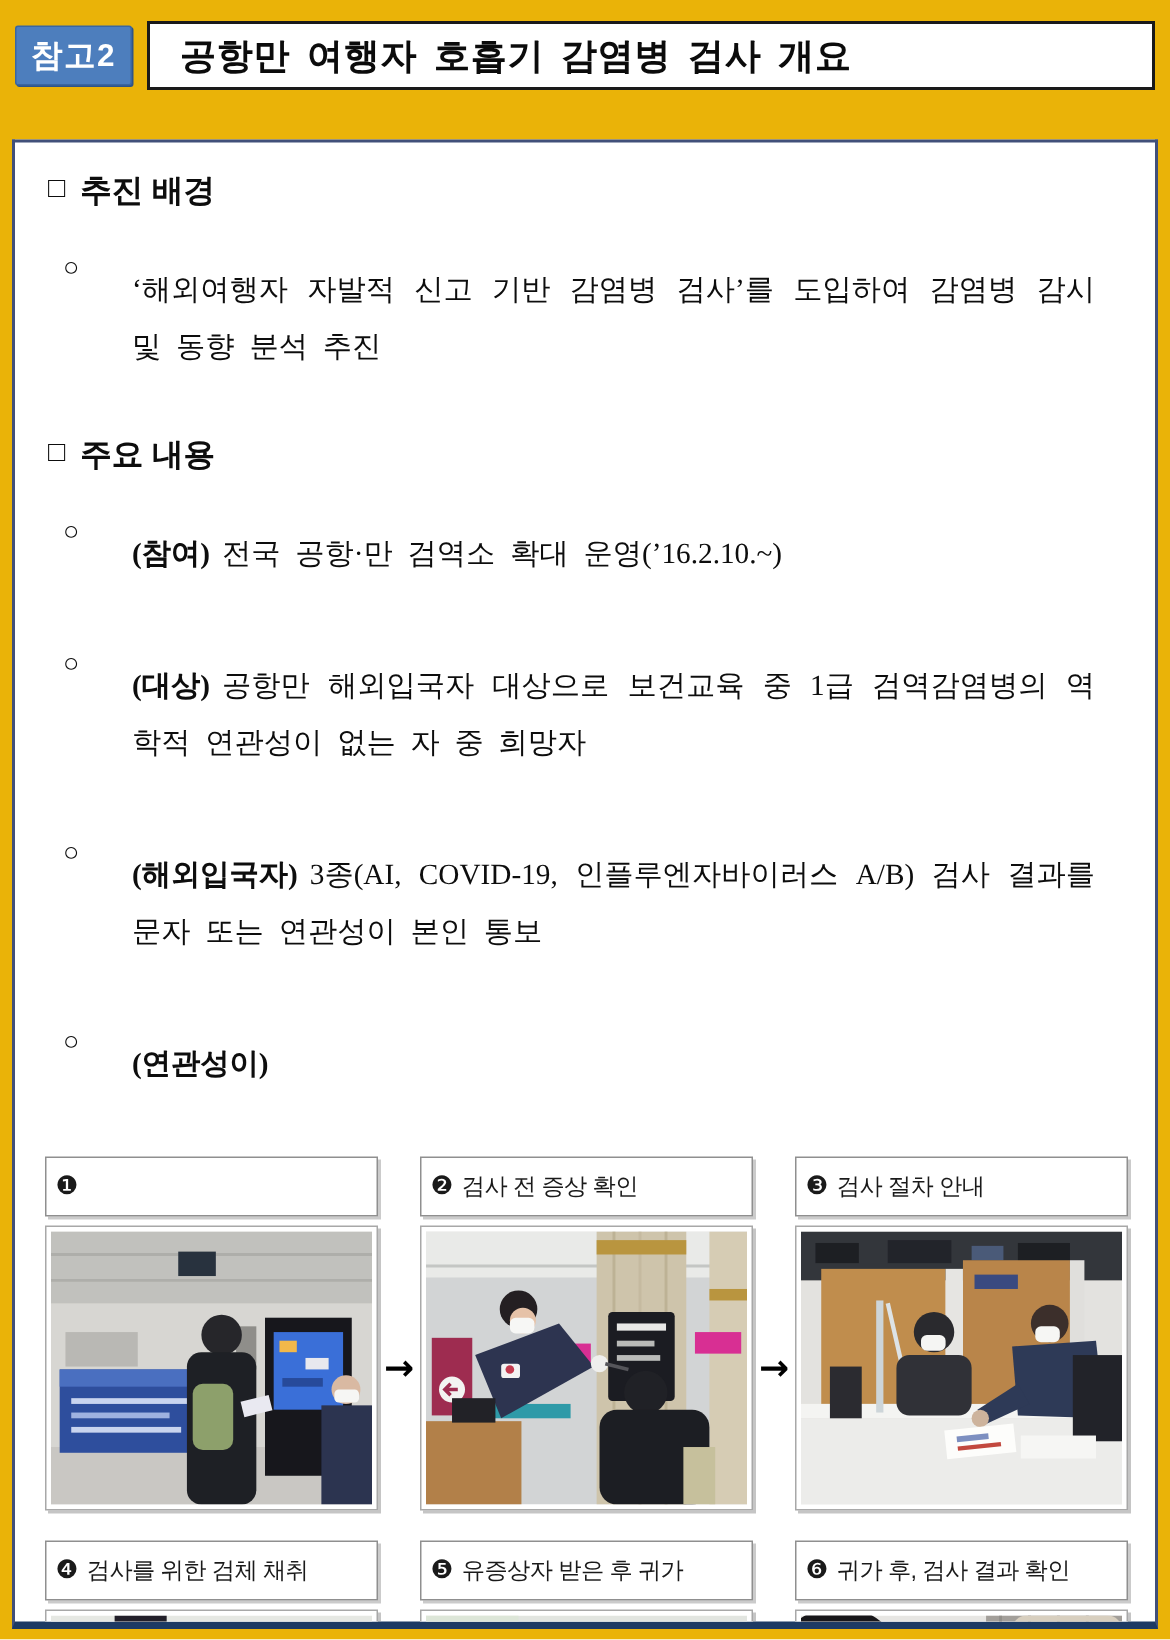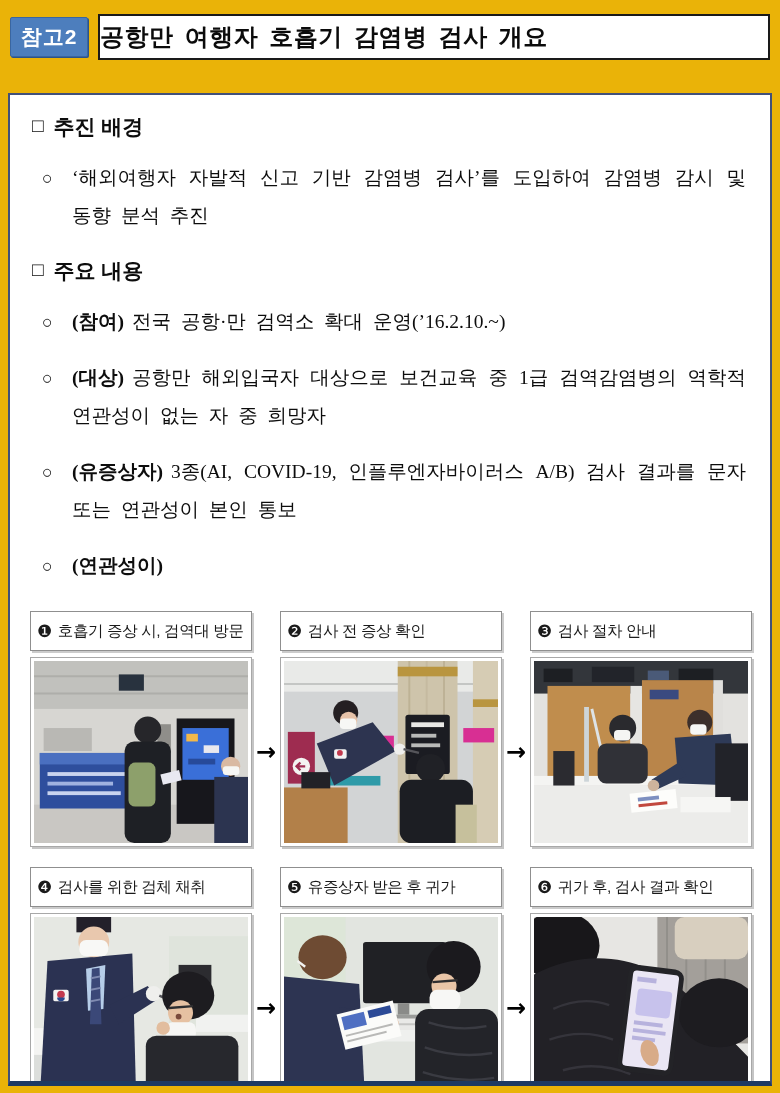--- a/index.html
+++ b/index.html
@@ -25,6 +25,7 @@
     position:absolute;left:88px;right:0;top:0;height:42px;
     background:#ffffff;border:2px solid #1a1a1a;
     display:flex;align-items:center;
+    padding-left:20px;
     font-family:"Liberation Sans","DejaVu Sans",sans-serif;
     font-weight:700;font-size:24px;color:#0b0b0b;
     letter-spacing:0.5px;word-spacing:4px;

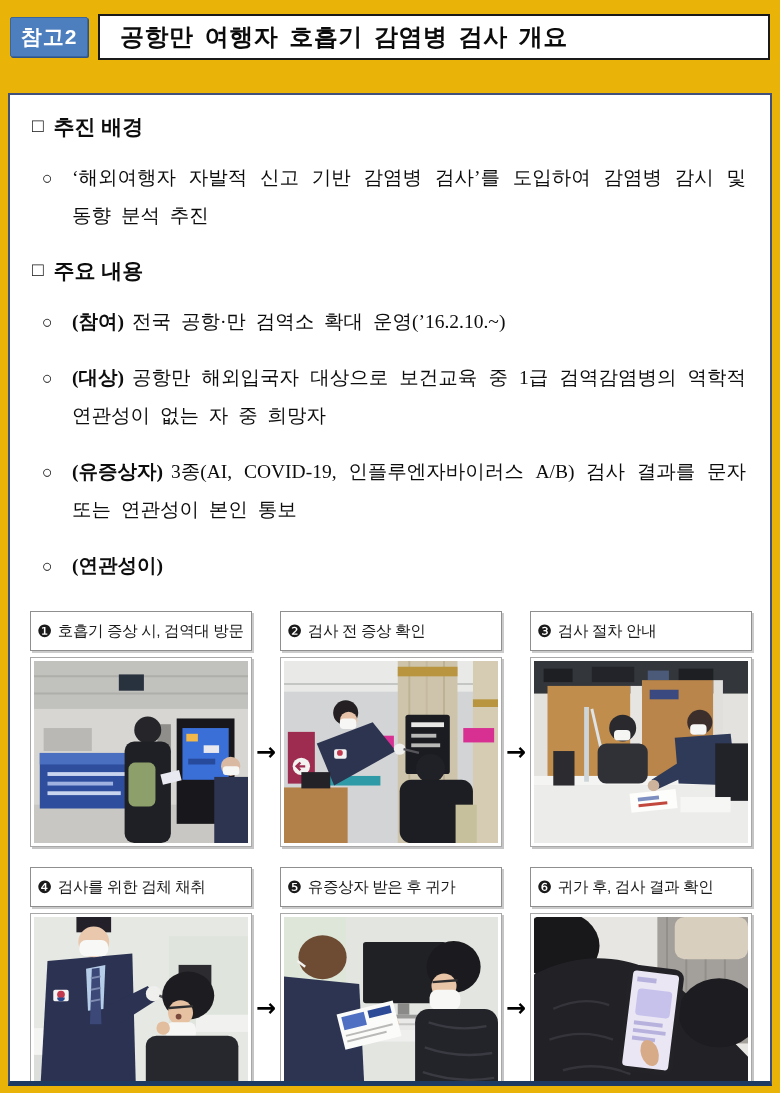--- a/index.html
+++ b/index.html
@@ -55,7 +55,7 @@
     flex:0 0 30px;font-size:18px;line-height:38px;color:#0d0d0d;
   }
   .b-text{
-    flex:1;margin:0;font-size:19.5px;line-height:38px;
+    flex:1;margin:16px;font-size:19.5px;line-height:38px;
     text-align:justify;word-spacing:5px;color:#0d0d0d;
   }
   .b-text b{margin-right:8px;}

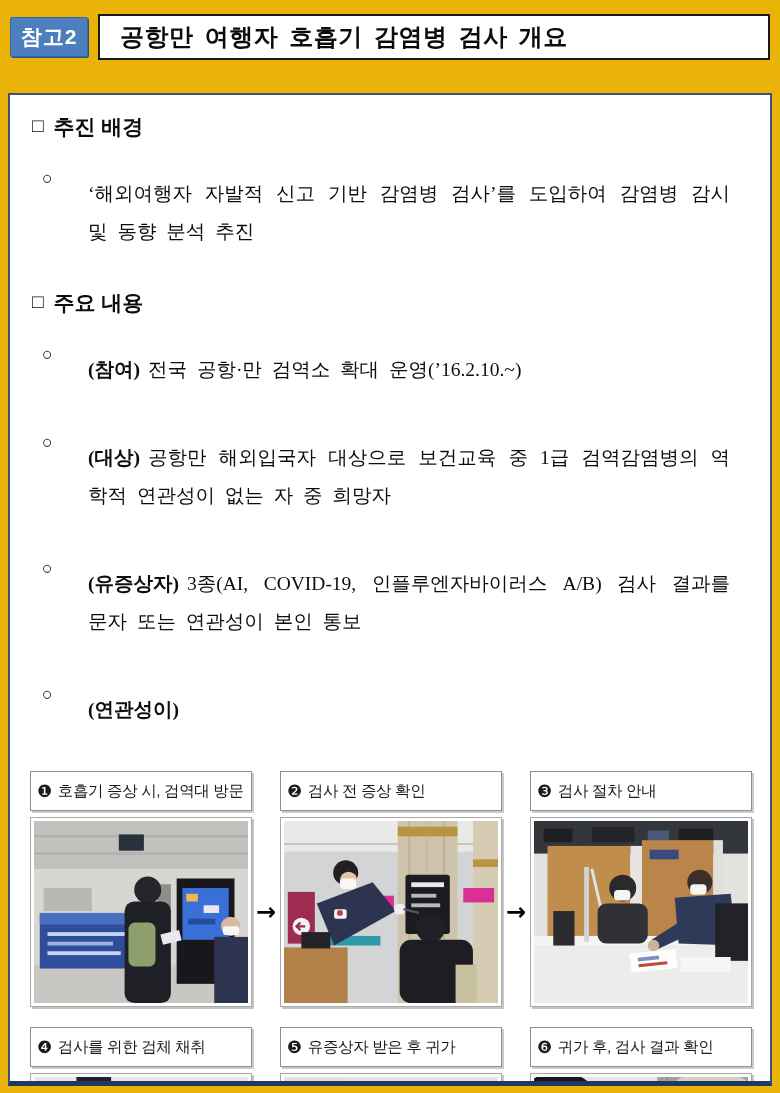--- a/index.html
+++ b/index.html
@@ -131,7 +131,7 @@
 
     <div class="bullet">
       <span class="b-marker">○</span>
-      <p class="b-text"><b>(유증상자)</b><span>3종(AI, COVID-19, 인플루엔자바이러스 A/B) 검사 결과를 문자 또는 연관성이 본인 통보</span></p>
+      <p class="b-text"><b>(해외입국자)</b><span>3종(AI, COVID-19, 인플루엔자바이러스 A/B) 검사 결과를 문자 또는 연관성이 본인 통보</span></p>
     </div>
 
     <div class="bullet" style="margin-bottom:4px;">

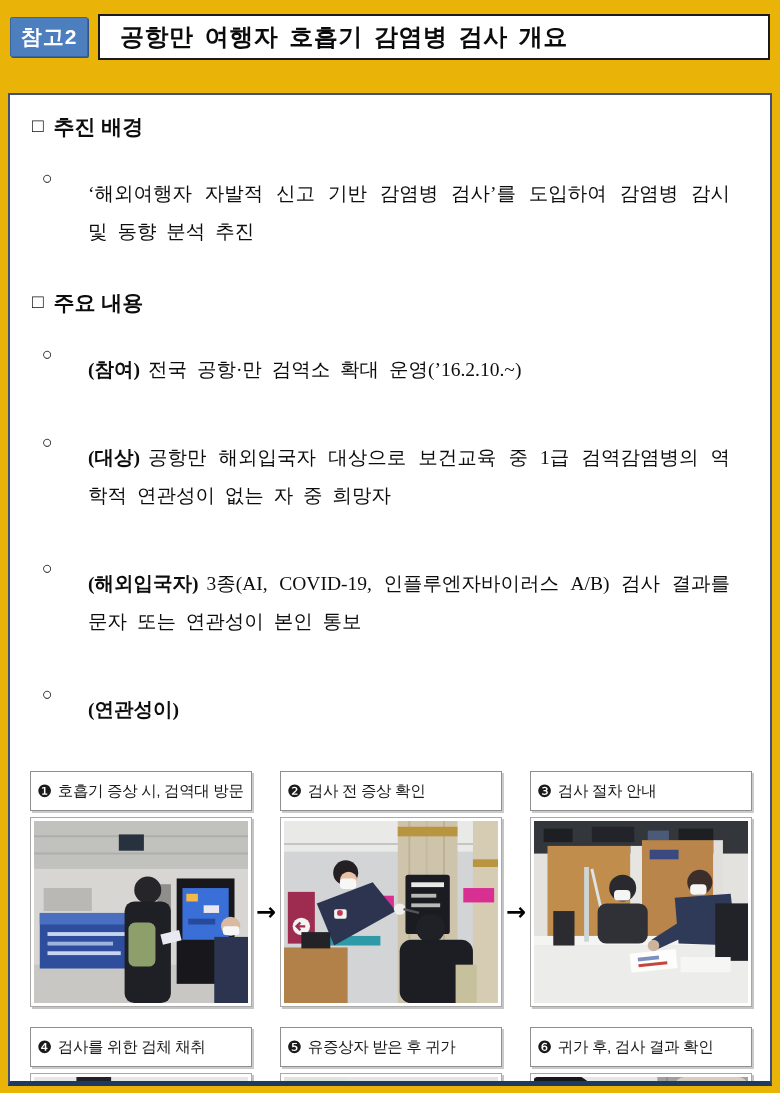--- a/index.html
+++ b/index.html
@@ -144,7 +144,6 @@
       <div class="proc-cell">
         <div class="cap">
           <span class="num">❶</span>
-          <span>호흡기 증상 시, 검역대 방문</span>
         </div>
         <div class="photo-frame">
           <svg viewBox="0 0 222 190" preserveAspectRatio="none">

